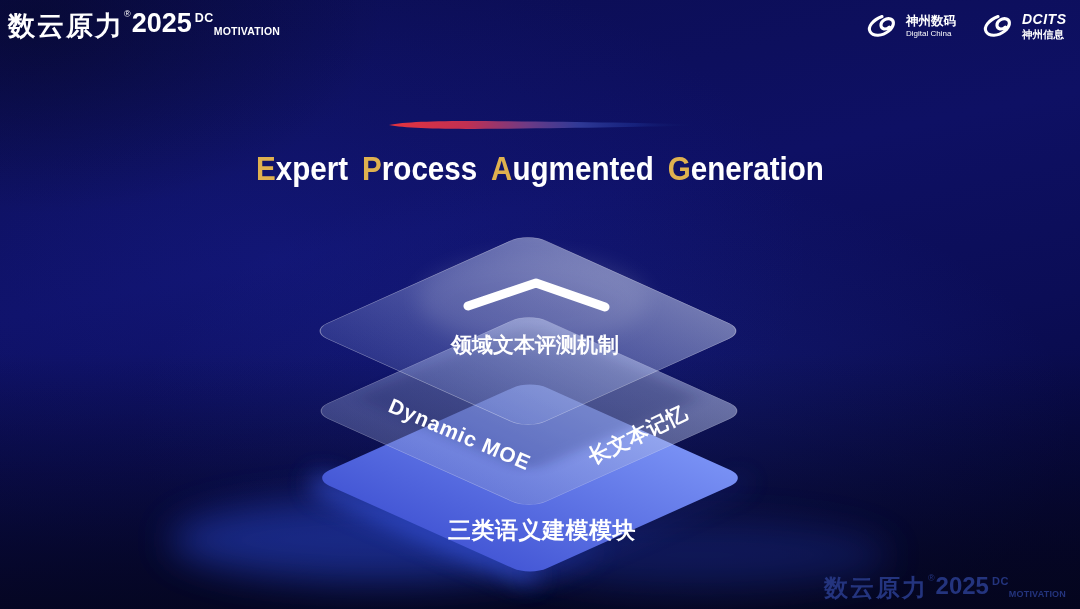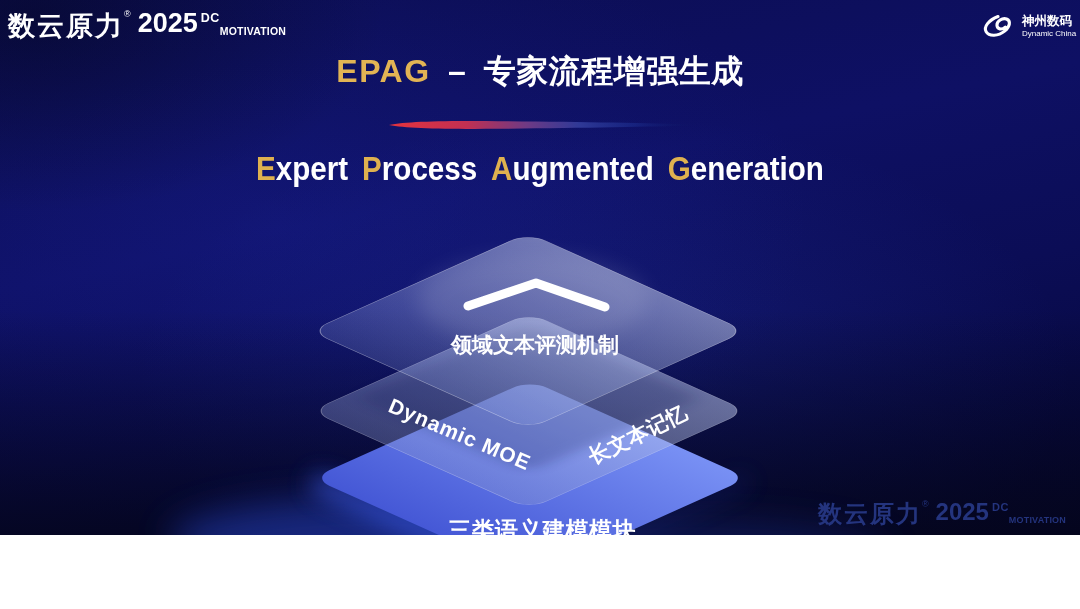--- a/index.html
+++ b/index.html
@@ -5,7 +5,7 @@
   * { margin:0; padding:0; box-sizing:border-box; }
   body { width:1080px; height:609px; overflow:hidden; font-family:"Liberation Sans","DejaVu Sans",sans-serif; }
   .stage {
-    position:relative; width:1080px; height:535px; overflow:hidden; color:#fff;
+    position:relative; width:1080px; height:609px; overflow:hidden; color:#fff;
     background:
       linear-gradient(180deg, rgba(4,5,26,0) 58%, rgba(4,5,26,0.82) 100%),
       radial-gradient(500px 280px at 3% 3%, rgba(4,5,28,0.5), transparent 70%),

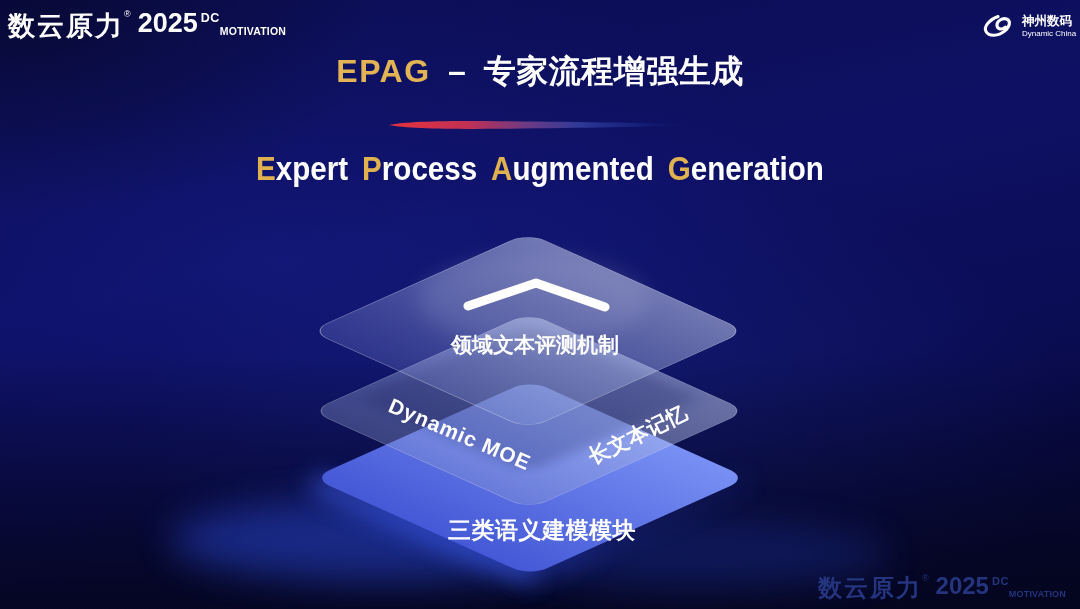--- a/index.html
+++ b/index.html
@@ -18,7 +18,7 @@
   .brand-bottom { right:14px; bottom:5px; color:#24347e; }
   .brand-cn { font-size:27px; font-weight:900; letter-spacing:2px; }
   .brand-reg { font-size:9px; margin-top:1px; }
-  .brand-year { font-size:27px; font-weight:900; margin-left:7px; }
+  .brand-year { font-size:27px; font-weight:900; margin-left:1px; }
   .brand-sub { display:flex; flex-direction:row; margin-left:3px; margin-top:4px; line-height:1; }
   .brand-sub .t { font-size:12.5px; font-weight:900; letter-spacing:0.5px; }
   .brand-sub .b { font-size:10.5px; font-weight:700; letter-spacing:0.2px; margin-top:14px; }

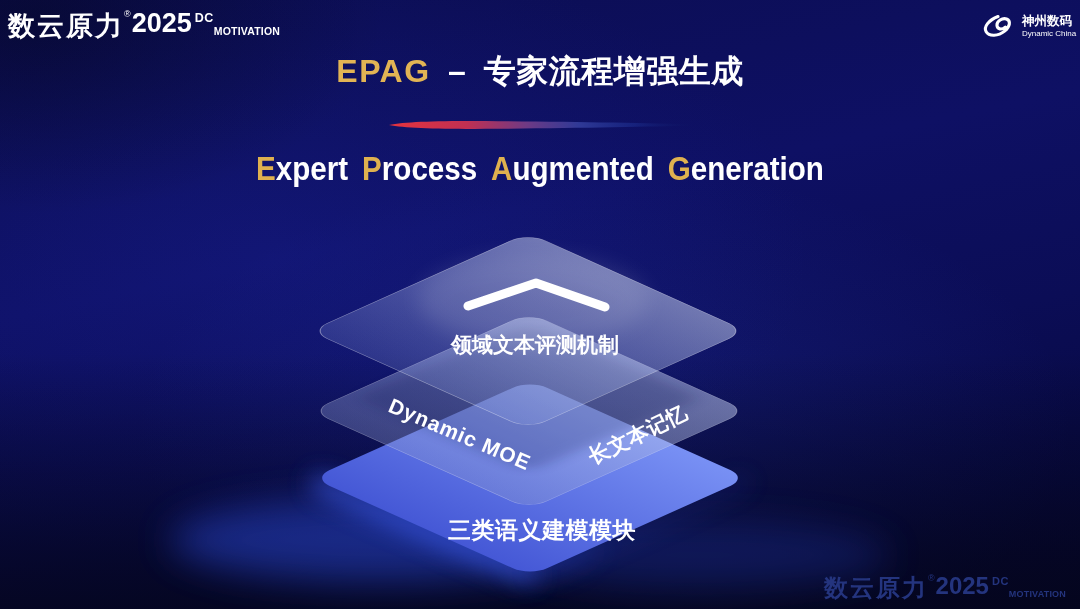--- a/index.html
+++ b/index.html
@@ -70,6 +70,17 @@
       <div class="corp-text">
         <span class="corp-cn">神州数码</span>
         <span class="corp-en">Dynamic China</span>
+      </div>
+    </div>
+    <div class="corp dcits">
+      <svg viewBox="0 0 40 32">
+        <g transform="rotate(-26 20 16)">
+          <path d="M23.5 6.5 C13 5.5 4.5 9.5 5 15.5 C5.5 21.5 14.5 25.5 23 23.5 C30.5 21.8 34 16.5 30.5 12.8 C27.3 9.5 20 10.3 18.3 14.5 C16.8 18.3 20.5 21.3 25.5 20" fill="none" stroke="#fff" stroke-width="3.3" stroke-linecap="round"></path>
+        </g>
+      </svg>
+      <div class="corp-text">
+        <span class="corp-cn">DCITS</span>
+        <span class="corp-en">神州信息</span>
       </div>
     </div>
   </div>

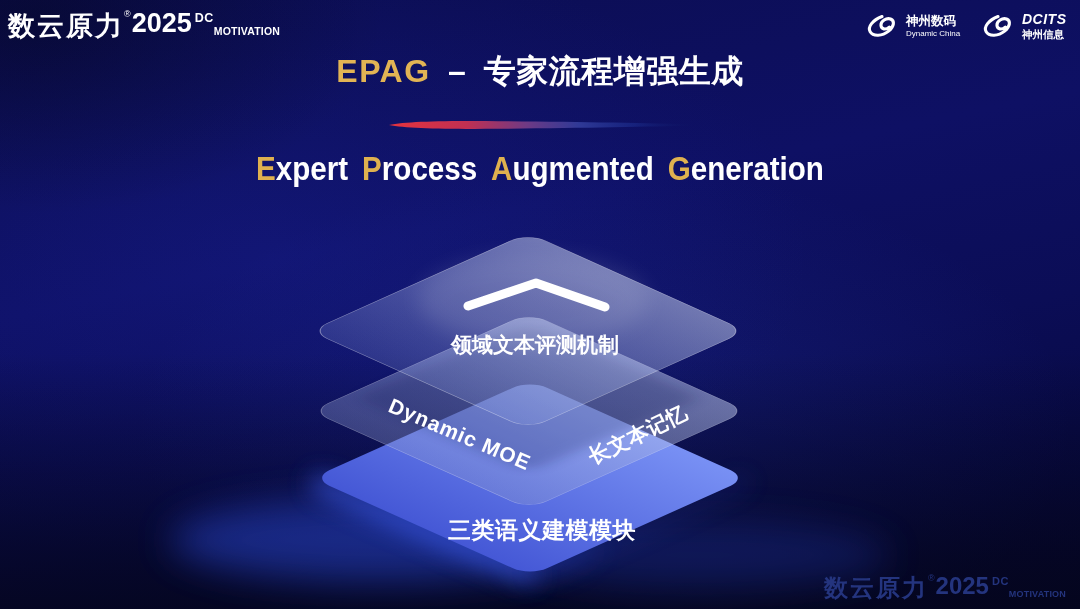--- a/index.html
+++ b/index.html
@@ -69,7 +69,7 @@
       </svg>
       <div class="corp-text">
         <span class="corp-cn">神州数码</span>
-        <span class="corp-en">Dynamic China</span>
+        <span class="corp-en">Digital China</span>
       </div>
     </div>
     <div class="corp dcits">

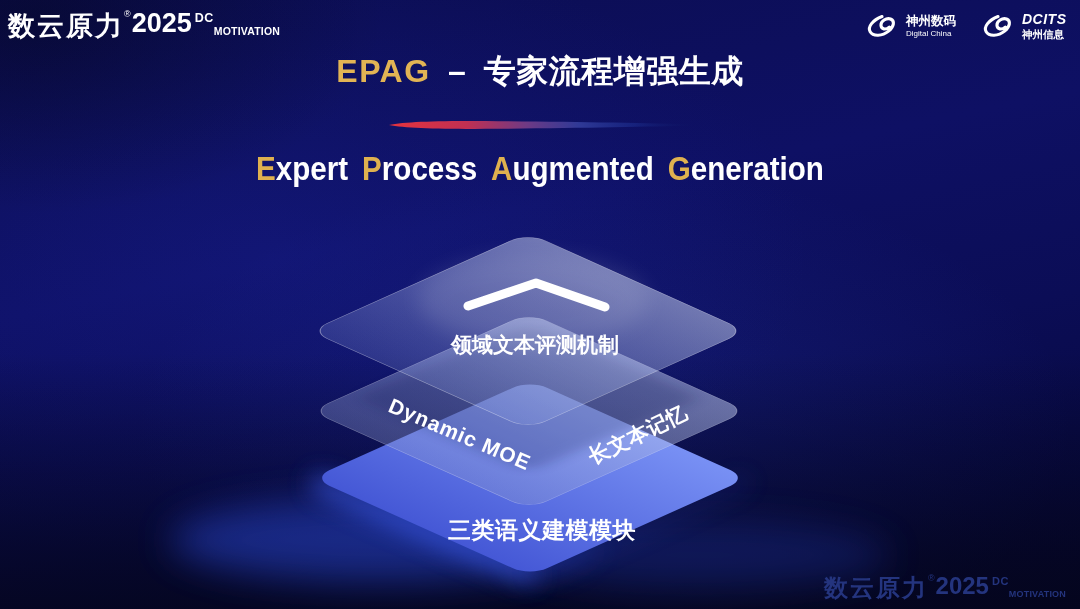--- a/index.html
+++ b/index.html
@@ -85,11 +85,6 @@
     </div>
   </div>
 
-  <div class="title-row">
-    <span class="gold">EPAG</span>
-    <span class="sep">–</span>
-    <span>专家流程增强生成</span>
-  </div>
 
   <svg class="grad-line" viewBox="0 0 310 10">
     <defs>

